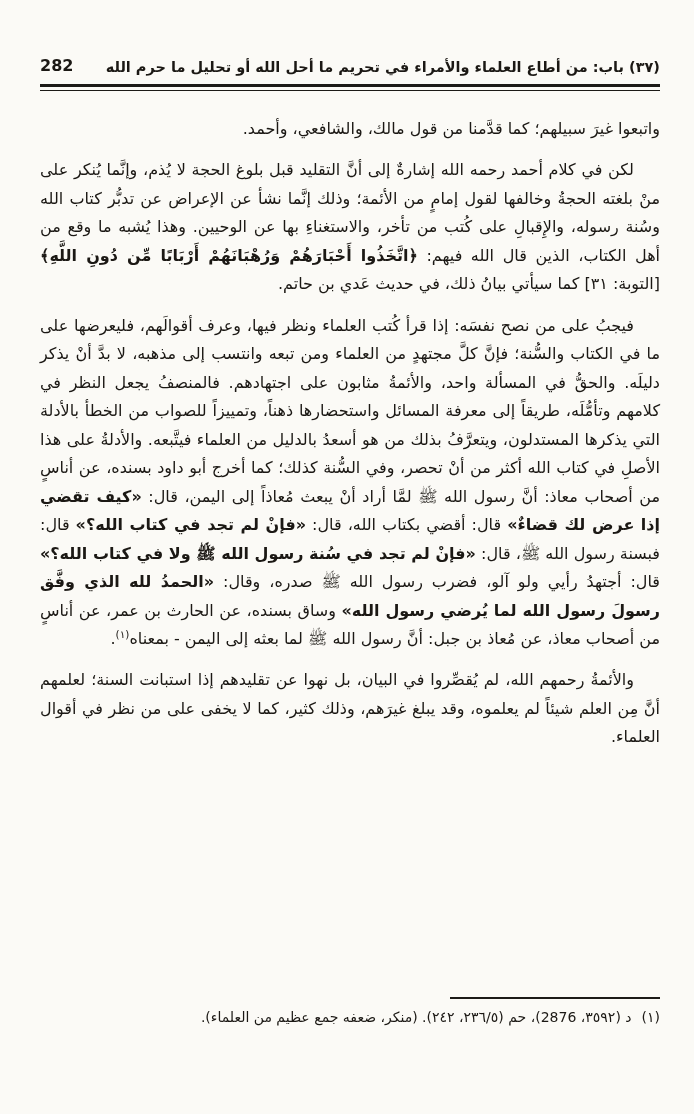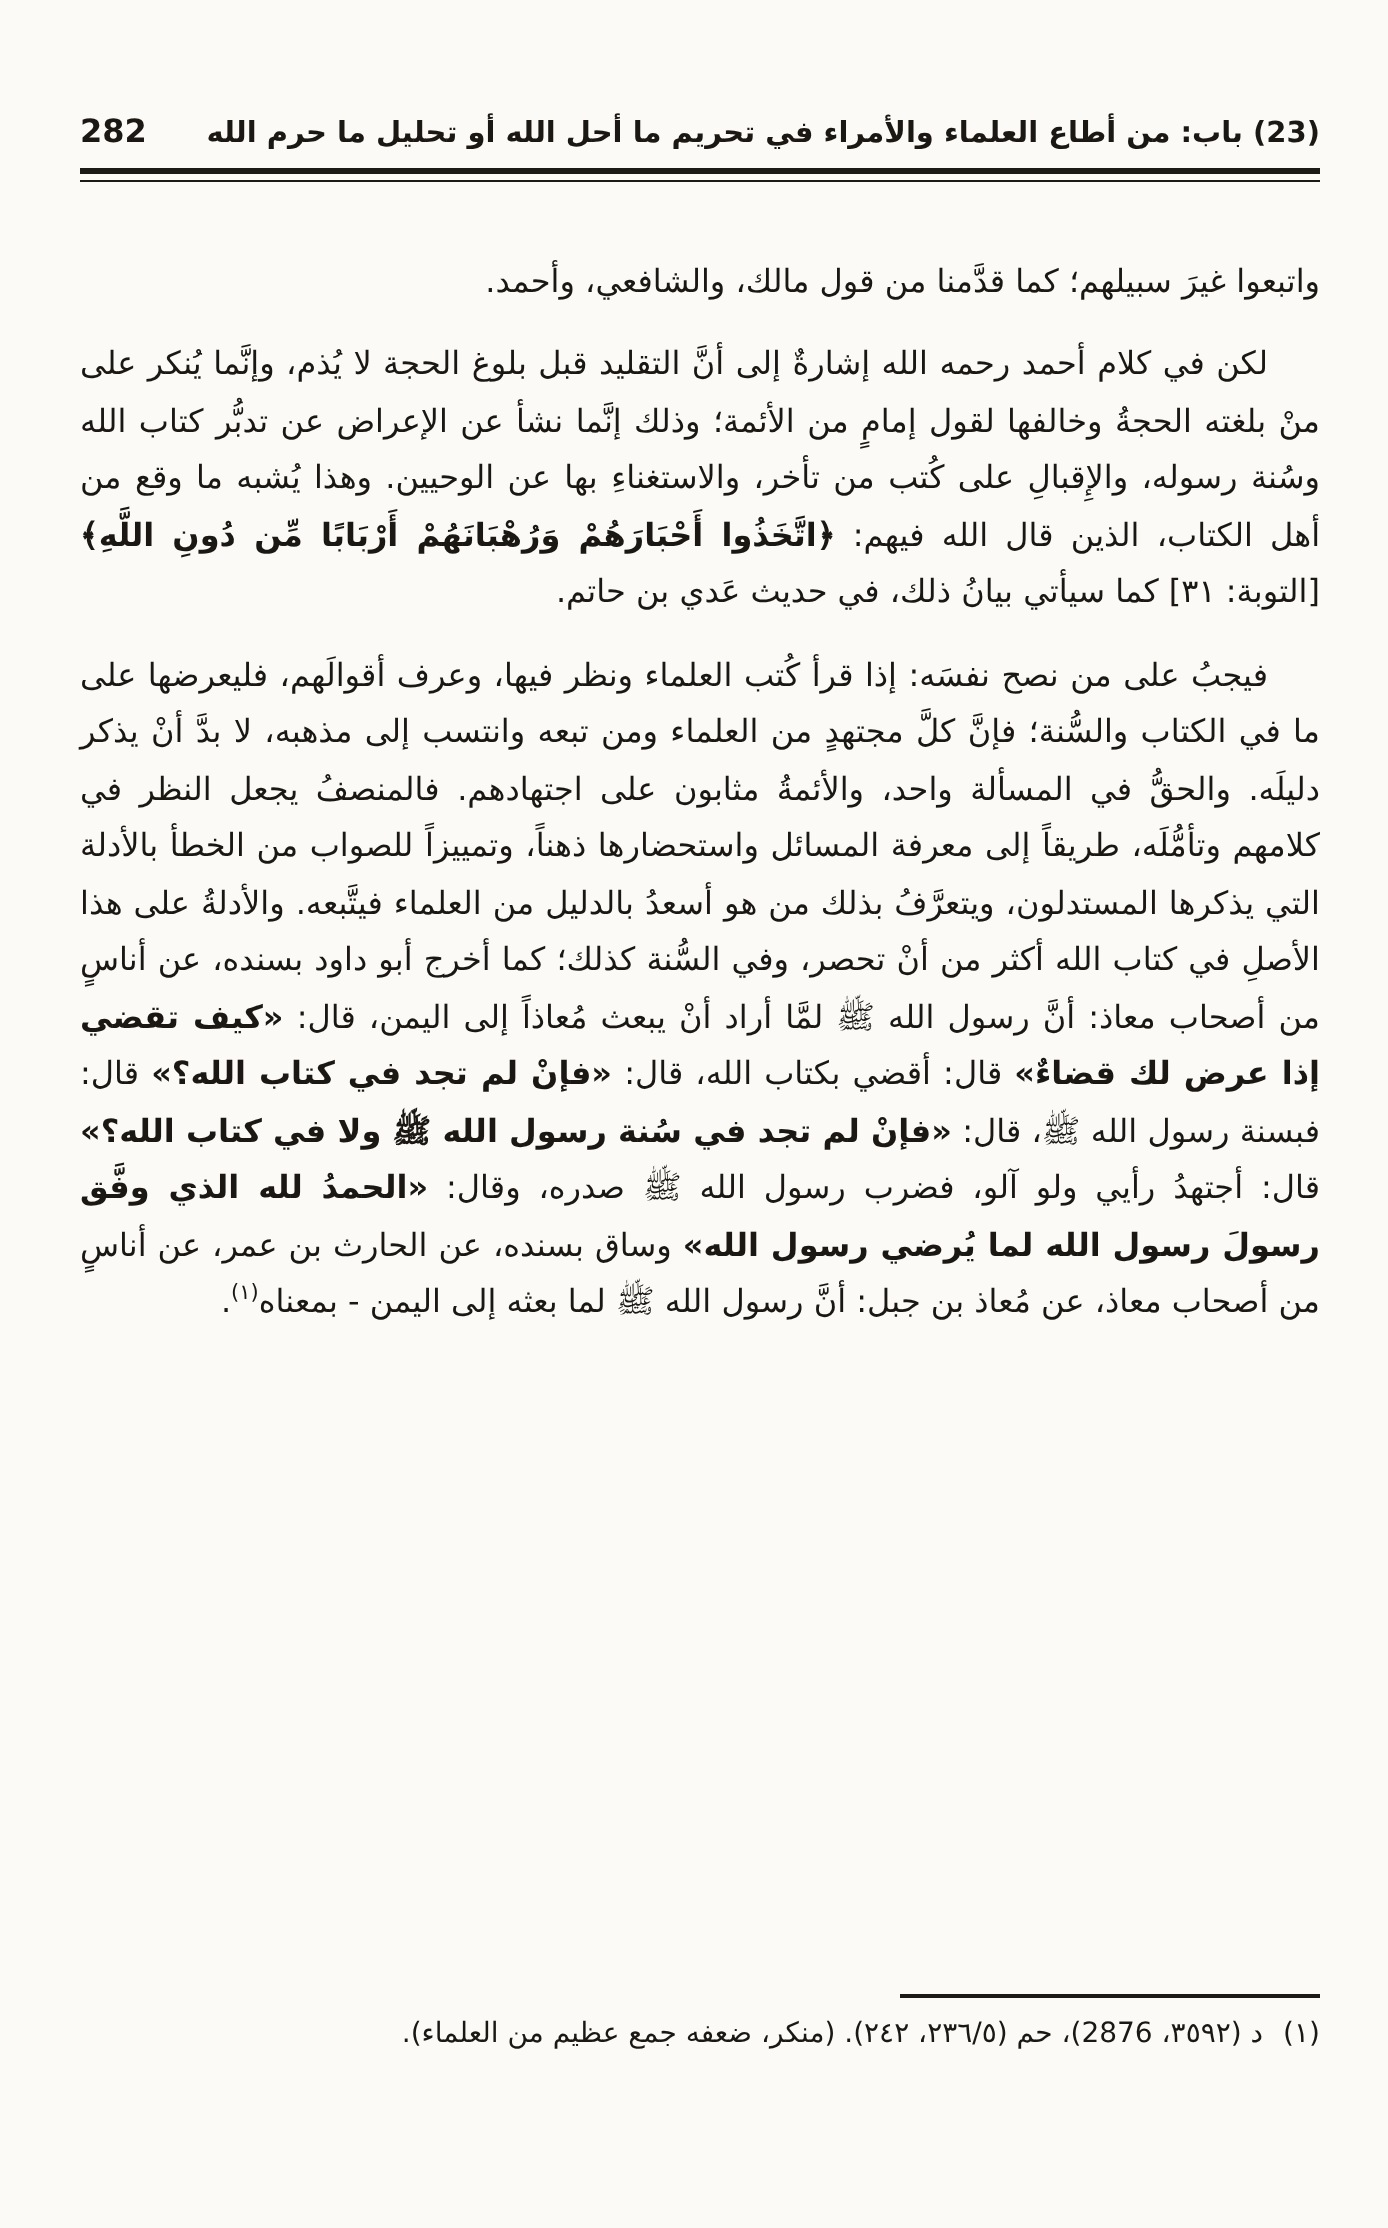--- a/index.html
+++ b/index.html
@@ -81,7 +81,7 @@
 <div class="page">
 
   <div class="hdr">
-    <div class="hdr-title">(23) باب: من أطاع العلماء والأمراء في تحريم ما أحل الله أو تحليل ما حرم الله</div>
+    <div class="hdr-title">(٣٧) باب: من أطاع العلماء والأمراء في تحريم ما أحل الله أو تحليل ما حرم الله</div>
     <div class="hdr-num">282</div>
   </div>
 

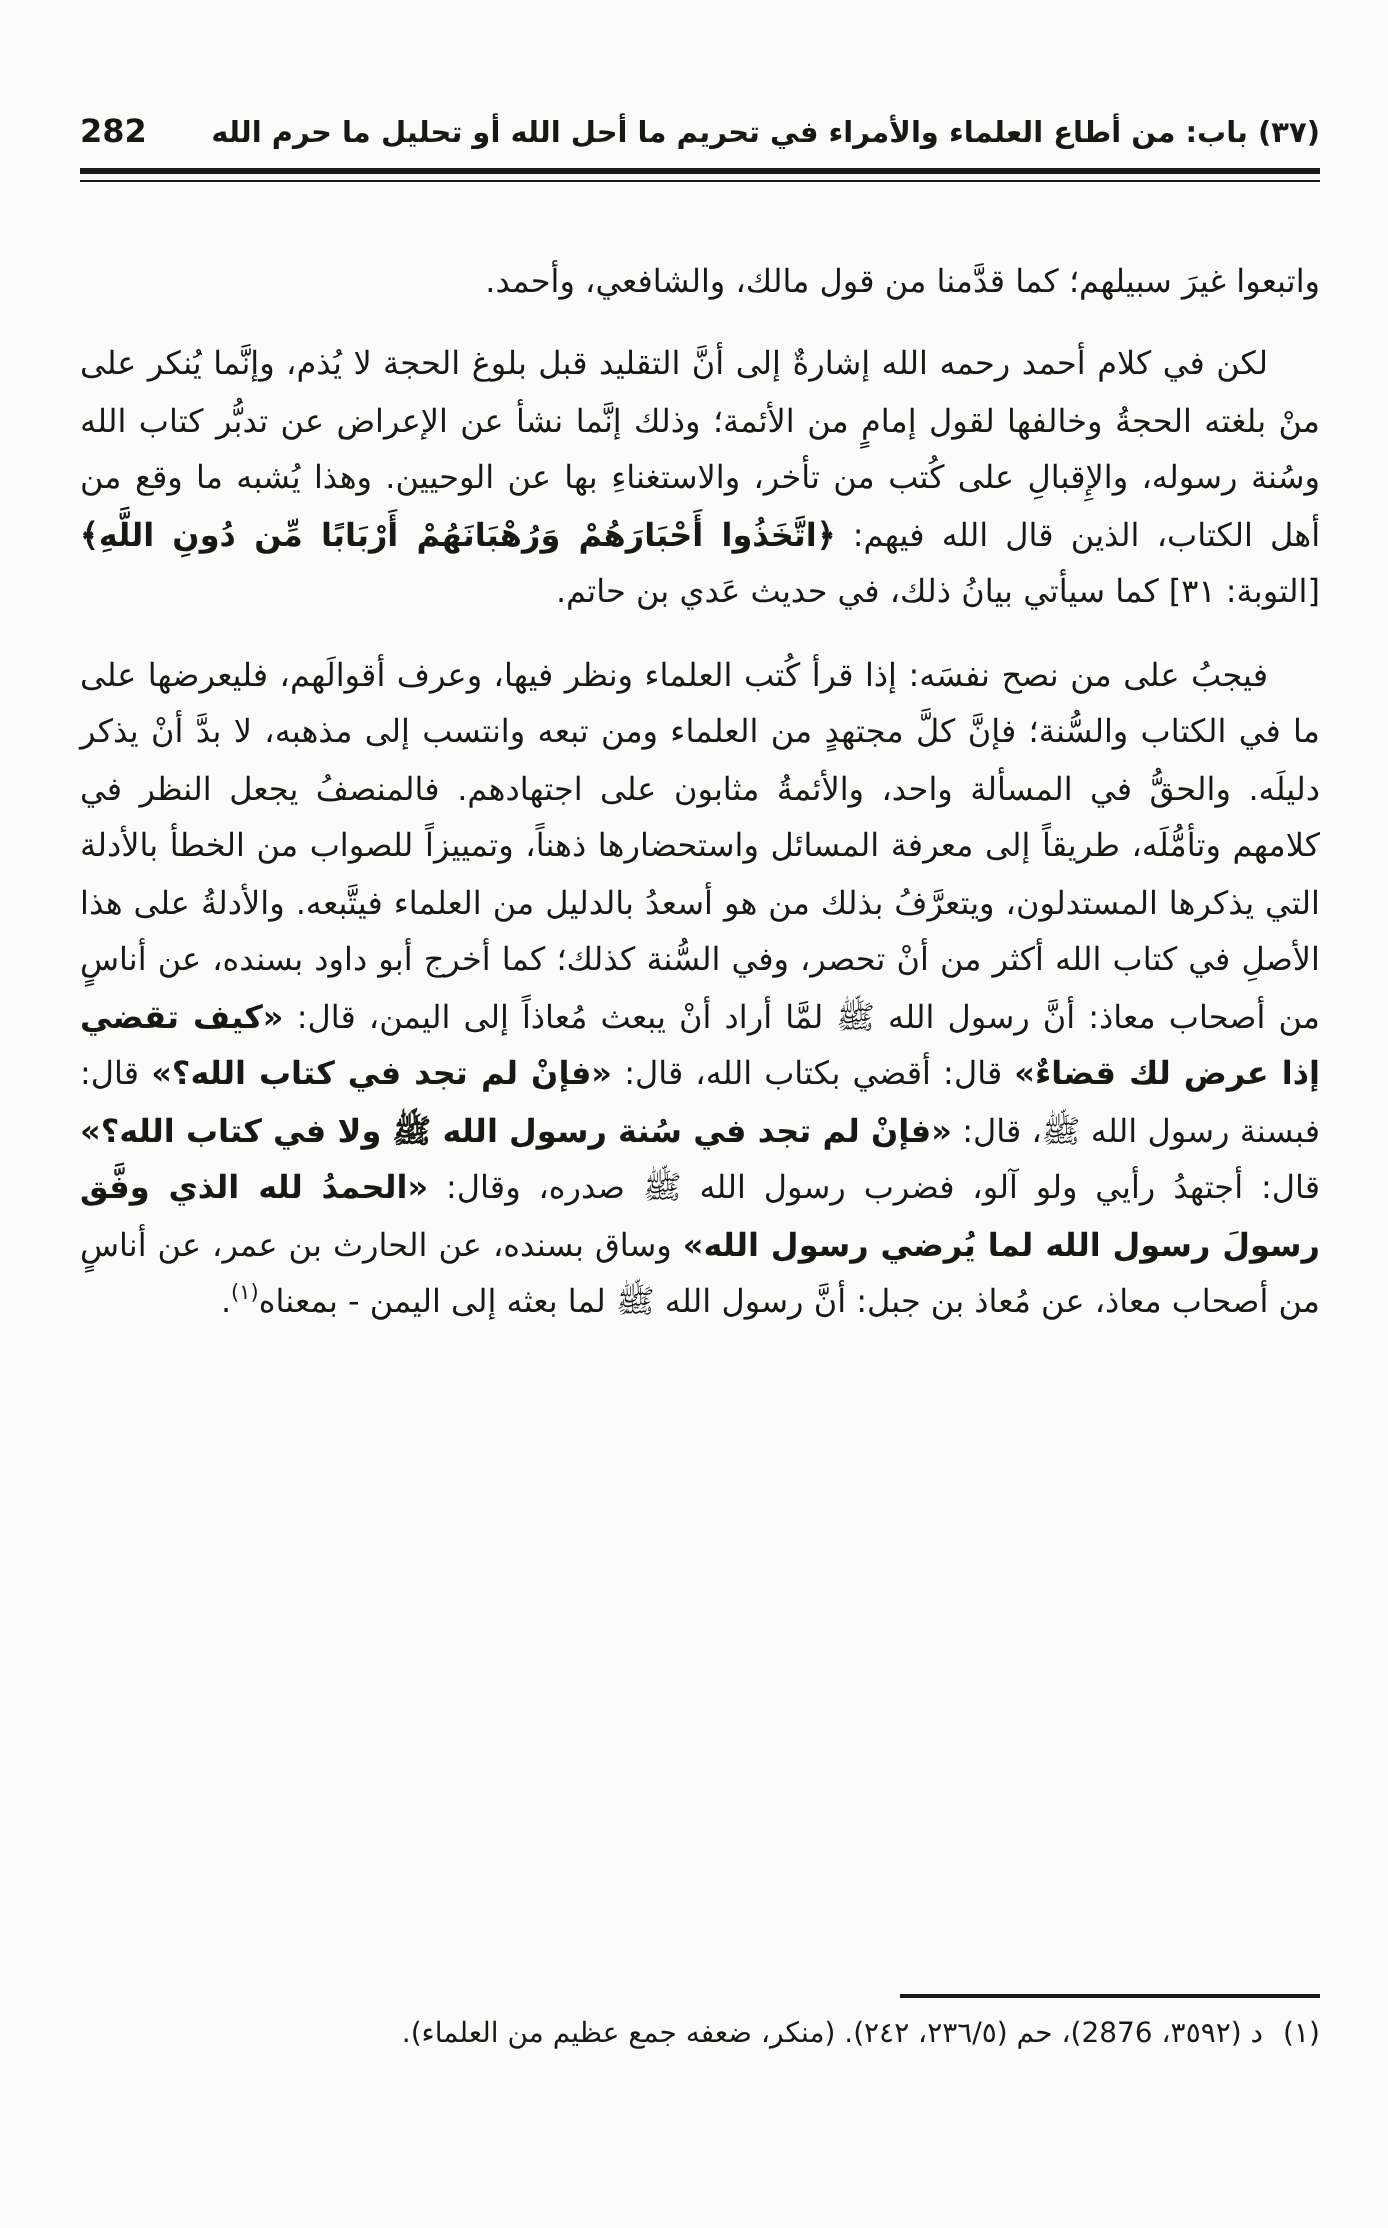--- a/index.html
+++ b/index.html
@@ -41,7 +41,7 @@
   .hdr-rule .thin{height:1px;background:#1c1a17;margin-top:3px;}
   
   .body-text{
-    margin-top:36px;
+    margin-top:24px;
     font-size:16px;
     line-height:1.78;
     text-align:justify;

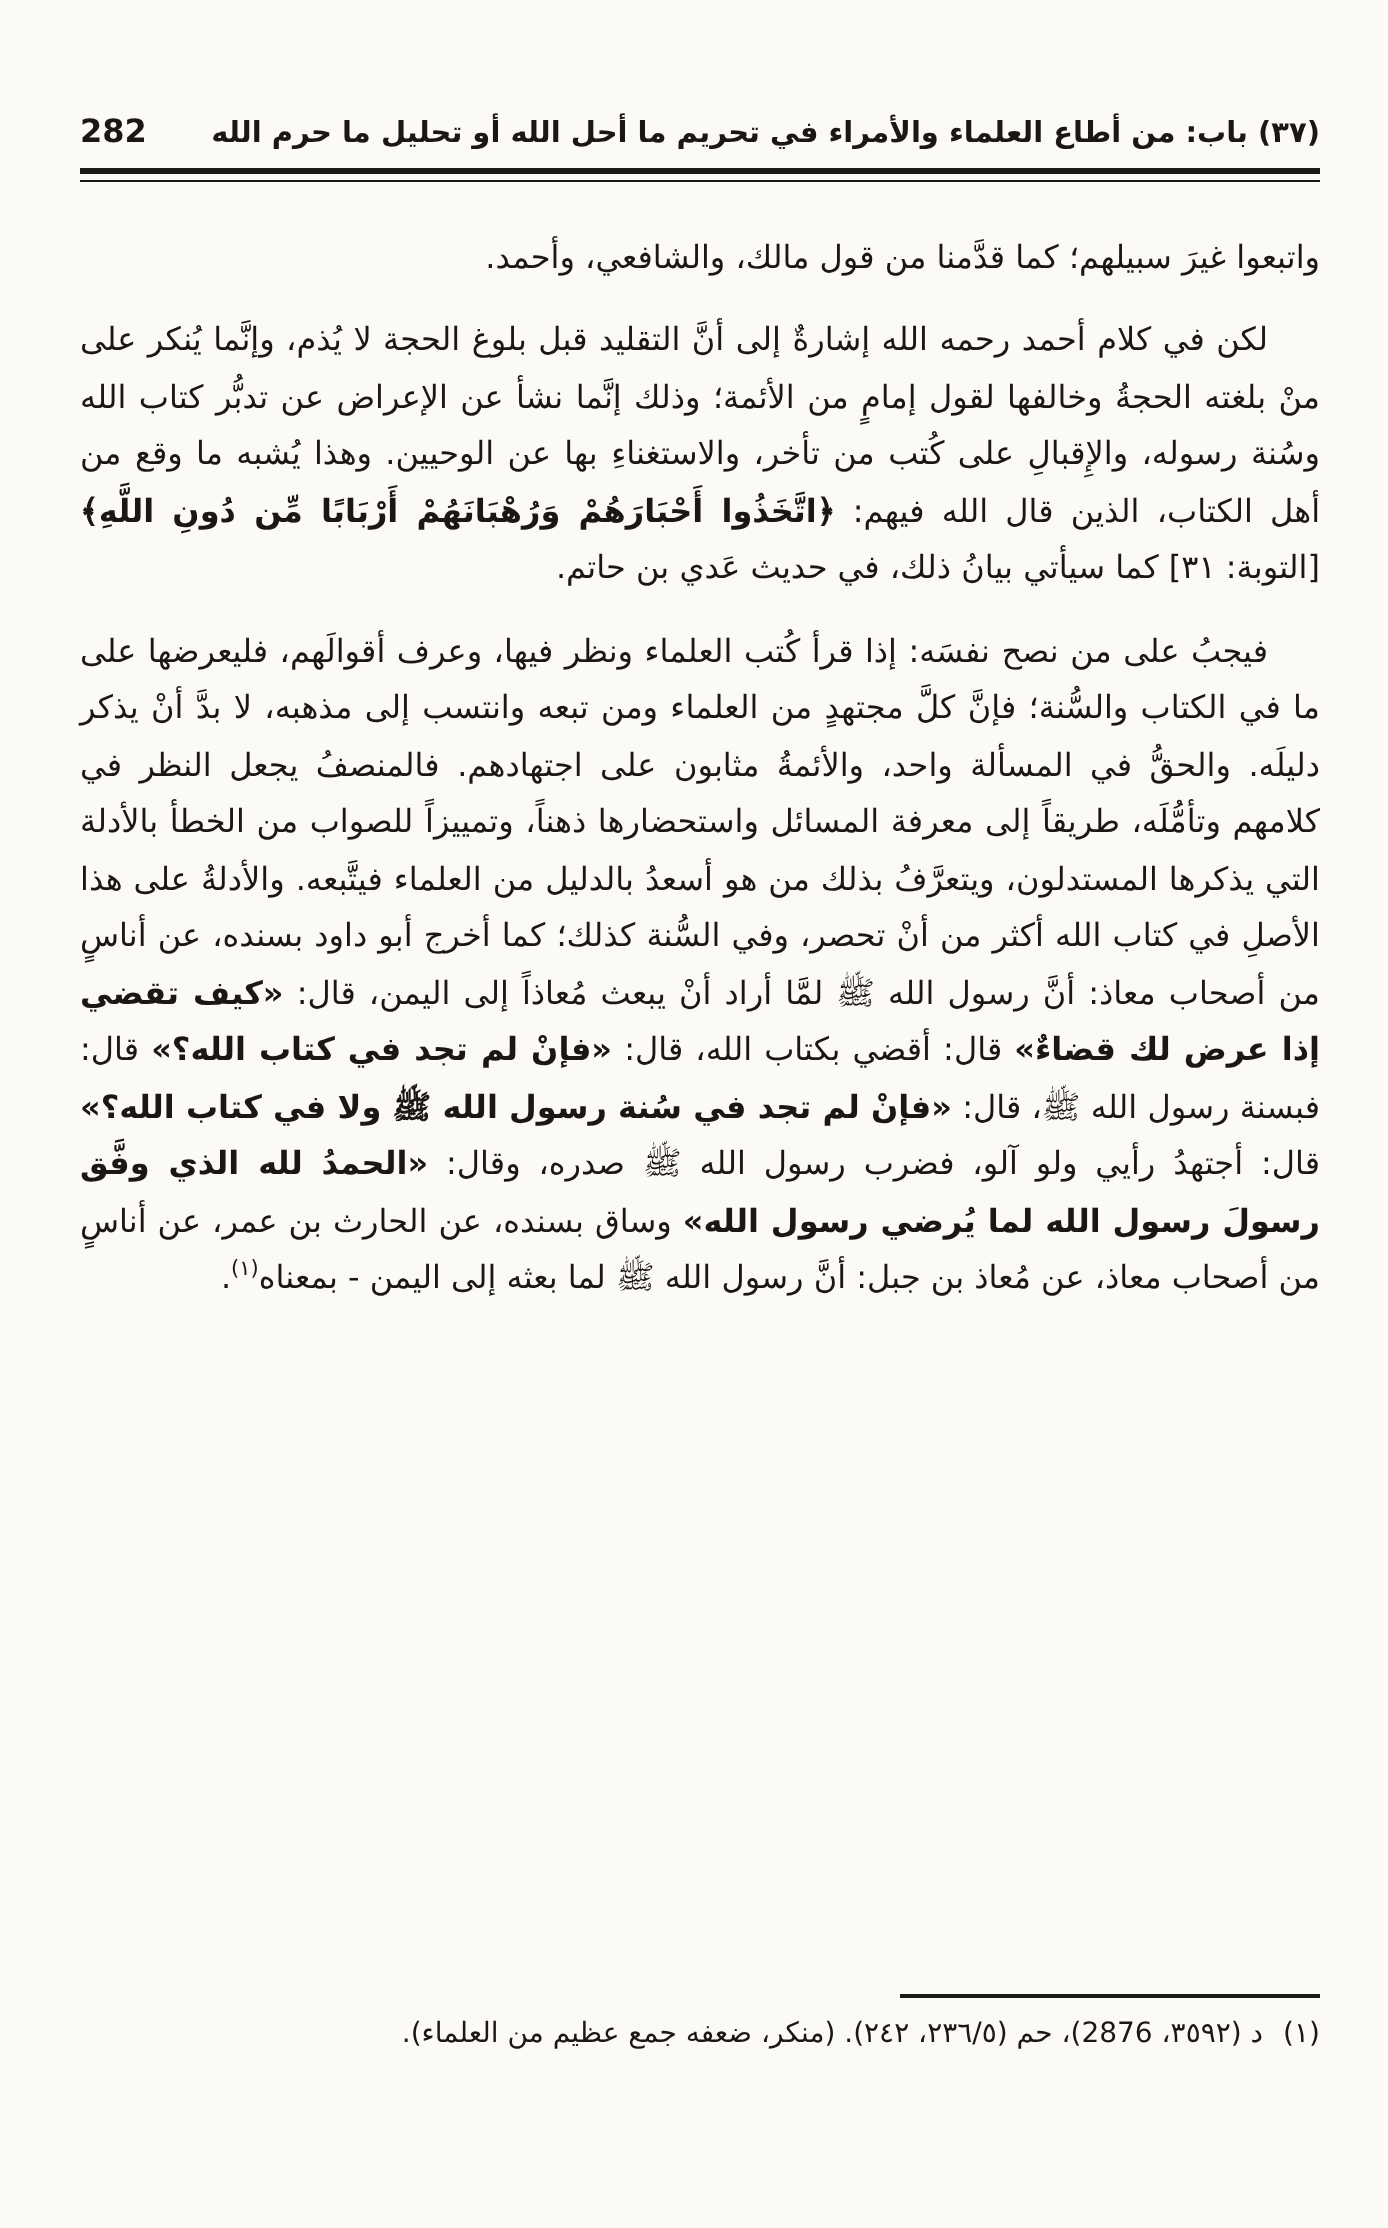--- a/index.html
+++ b/index.html
@@ -94,6 +94,7 @@
       <p class="no-indent"><span>واتبعوا غيرَ سبيلهم؛ كما قدَّمنا من قول مالك، والشافعي، وأحمد.</span></p>
       <p><span>لكن في كلام أحمد رحمه الله إشارةٌ إلى أنَّ التقليد قبل بلوغ الحجة لا يُذم، وإنَّما يُنكر على منْ بلغته الحجةُ وخالفها لقول إمامٍ من الأئمة؛ وذلك إنَّما نشأ عن الإعراض عن تدبُّر كتاب الله وسُنة رسوله، والإِقبالِ على كُتب من تأخر، والاستغناءِ بها عن الوحيين. وهذا يُشبه ما وقع من أهل الكتاب، الذين قال الله فيهم: </span><span class="quran">﴿اتَّخَذُوا أَحْبَارَهُمْ وَرُهْبَانَهُمْ أَرْبَابًا مِّن دُونِ اللَّهِ﴾</span><span> [التوبة: ٣١] كما سيأتي بيانُ ذلك، في حديث عَدي بن حاتم.</span></p>
       <p><span>فيجبُ على من نصح نفسَه: إذا قرأ كُتب العلماء ونظر فيها، وعرف أقوالَهم، فليعرضها على ما في الكتاب والسُّنة؛ فإنَّ كلَّ مجتهدٍ من العلماء ومن تبعه وانتسب إلى مذهبه، لا بدَّ أنْ يذكر دليلَه. والحقُّ في المسألة واحد، والأئمةُ مثابون على اجتهادهم. فالمنصفُ يجعل النظر في كلامهم وتأمُّلَه، طريقاً إلى معرفة المسائل واستحضارها ذهناً، وتمييزاً للصواب من الخطأ بالأدلة التي يذكرها المستدلون، ويتعرَّفُ بذلك من هو أسعدُ بالدليل من العلماء فيتَّبعه. والأدلةُ على هذا الأصلِ في كتاب الله أكثر من أنْ تحصر، وفي السُّنة كذلك؛ كما أخرج أبو داود بسنده، عن أناسٍ من أصحاب معاذ: أنَّ رسول الله ﷺ لمَّا أراد أنْ يبعث مُعاذاً إلى اليمن، قال: </span><span class="b">«كيف تقضي إذا عرض لك قضاءٌ»</span><span> قال: أقضي بكتاب الله، قال: </span><span class="b">«فإنْ لم تجد في كتاب الله؟»</span><span> قال: فبسنة رسول الله ﷺ، قال: </span><span class="b">«فإنْ لم تجد في سُنة رسول الله ﷺ ولا في كتاب الله؟»</span><span> قال: أجتهدُ رأيي ولو آلو، فضرب رسول الله ﷺ صدره، وقال: </span><span class="b">«الحمدُ لله الذي وفَّق رسولَ رسول الله لما يُرضي رسول الله»</span><span> وساق بسنده، عن الحارث بن عمر، عن أناسٍ من أصحاب معاذ، عن مُعاذ بن جبل: أنَّ رسول الله ﷺ لما بعثه إلى اليمن - بمعناه</span><span class="sup">(١)</span><span>.</span></p>
+      <p><span>والأئمةُ رحمهم الله، لم يُقصِّروا في البيان، بل نهوا عن تقليدهم إذا استبانت السنة؛ لعلمهم أنَّ مِن العلم شيئاً لم يعلموه، وقد يبلغ غيرَهم، وذلك كثير، كما لا يخفى على من نظر في أقوال العلماء.</span></p>
     </div>
 
   <div class="footnote-area">

